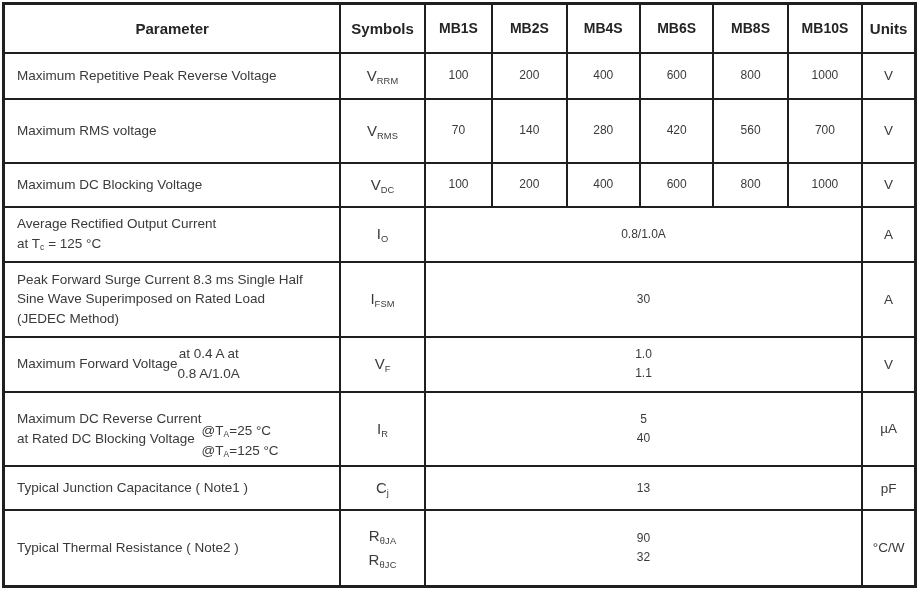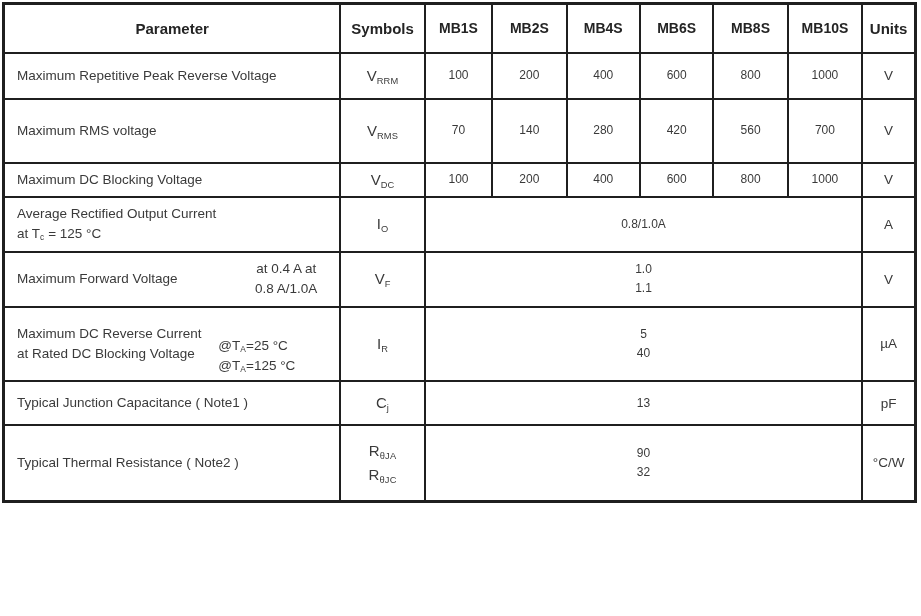--- a/index.html
+++ b/index.html
@@ -133,7 +133,7 @@
     <td class="unit">V</td>
   </tr>
 
-  <tr style="height:34px">
+  <tr style="height:44px">
     <td class="param">Maximum DC Blocking Voltage</td>
     <td class="sym"><span class="seg">V</span><span class="sub">DC</span></td>
     <td class="val">100</td>

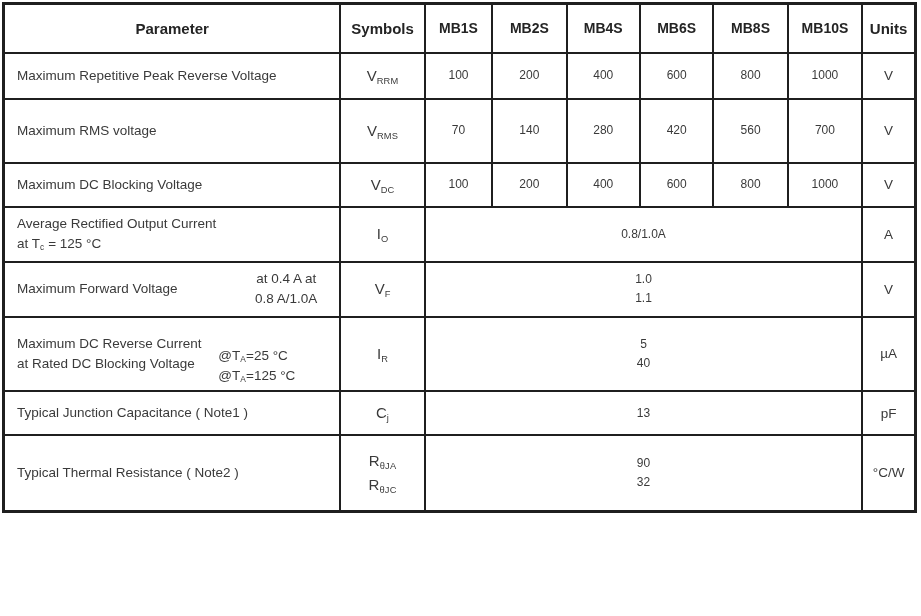--- a/index.html
+++ b/index.html
@@ -155,6 +155,16 @@
     <td class="unit">A</td>
   </tr>
 
+  <tr style="height:75px">
+    <td class="param">
+      <div>Peak Forward Surge Current 8.3 ms Single Half</div>
+      <div>Sine Wave Superimposed on Rated Load</div>
+      <div>(JEDEC Method)</div>
+    </td>
+    <td class="sym"><span class="seg">I</span><span class="sub">FSM</span></td>
+    <td class="val" colspan="6">30</td>
+    <td class="unit">A</td>
+  </tr>
 
   <tr style="height:55px">
     <td class="param">

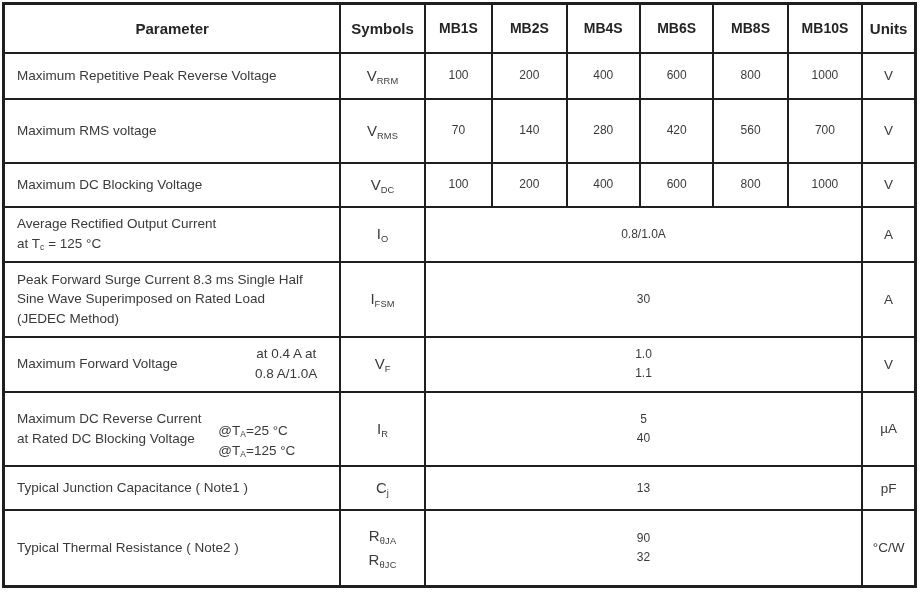--- a/index.html
+++ b/index.html
@@ -69,7 +69,7 @@
   .seg { white-space: pre-wrap; }
   .split {
     display: flex;
-    justify-content: space-between;
+    justify-content: flex-start;
     align-items: center;
   }
   .cond {

